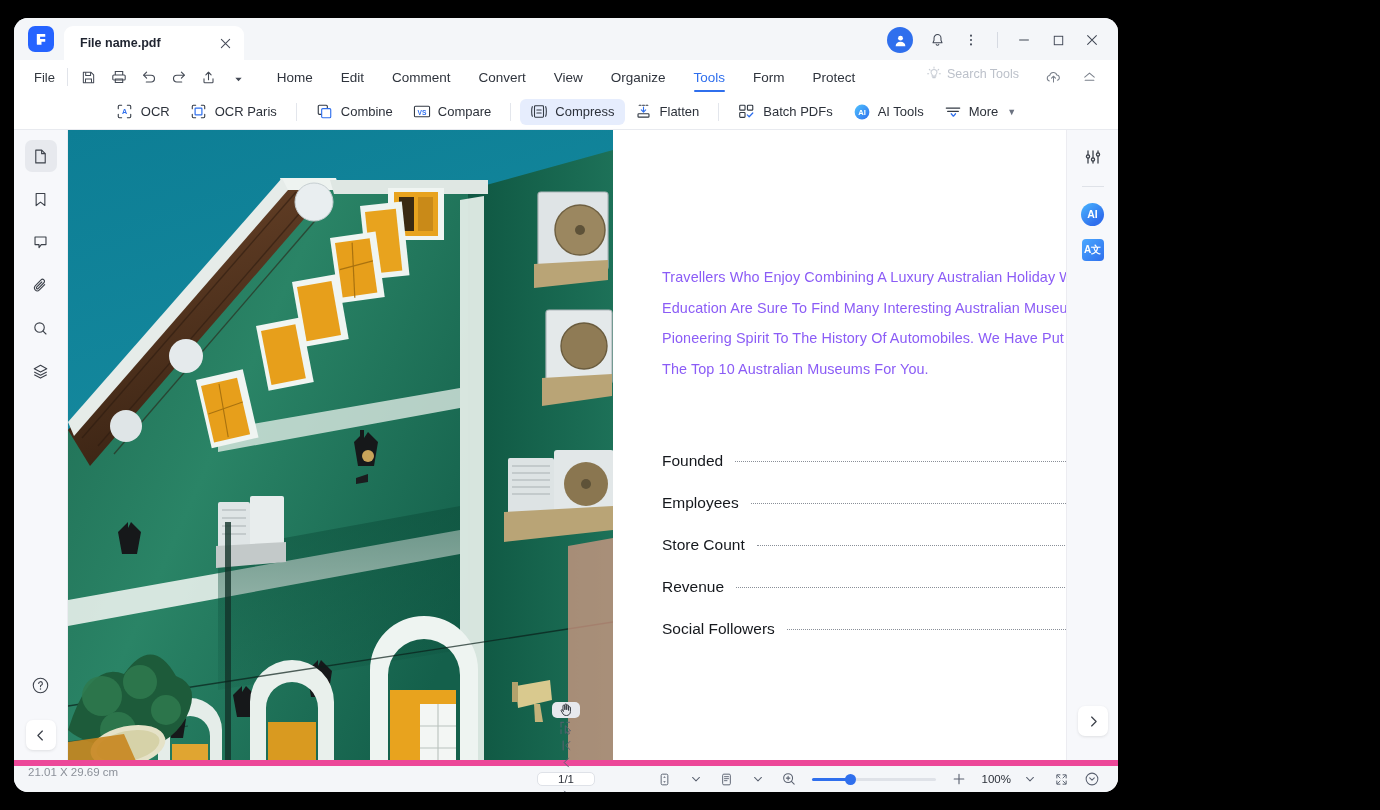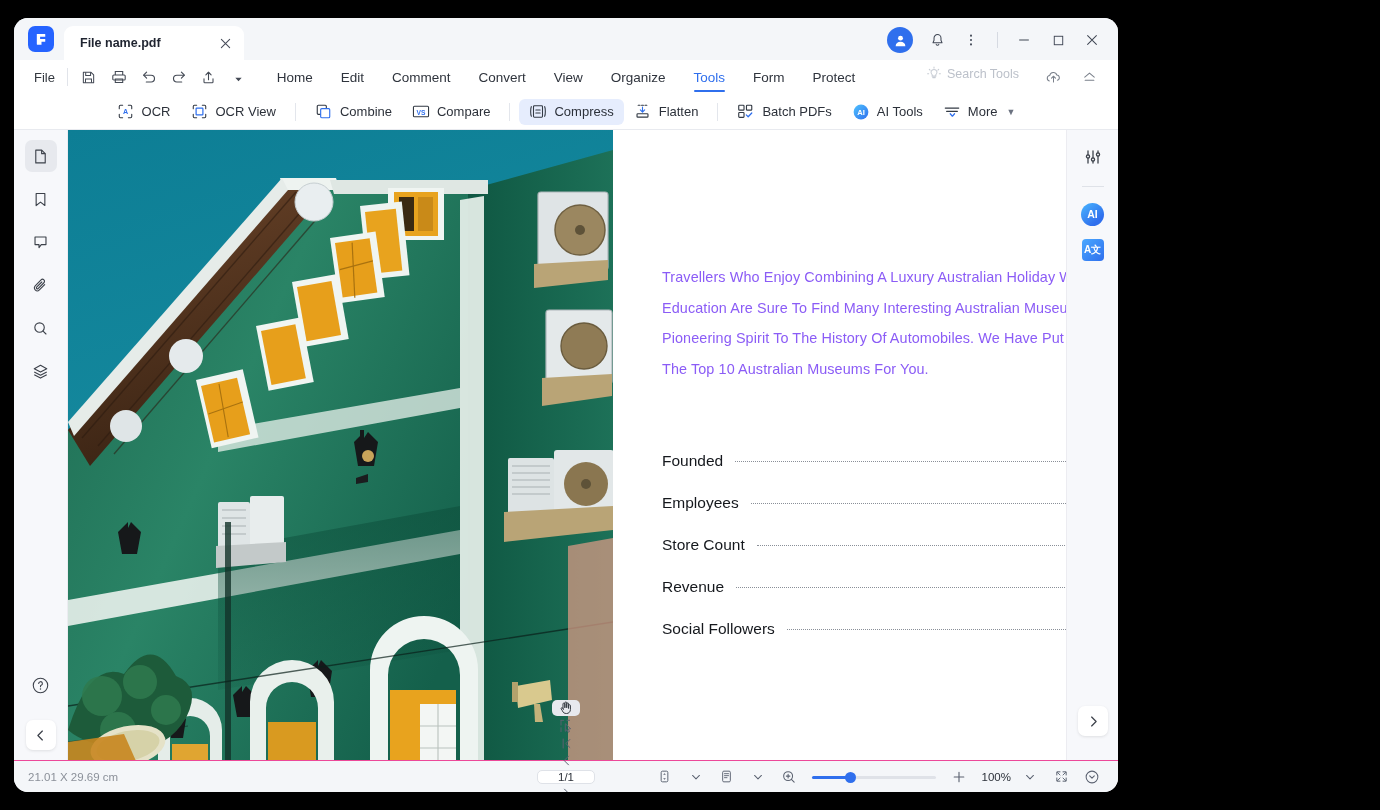--- a/index.html
+++ b/index.html
@@ -410,7 +410,7 @@
             <rect x="5.4" y="5.4" width="7.2" height="7.2" rx=".6" fill="none" stroke="#2f6fed" stroke-width="1.3"></rect>
           </svg>
       </span>
-      <span>OCR View</span>
+      <span>OCR Paris</span>
     </div>
 
     <span class="tool-sep"></span>

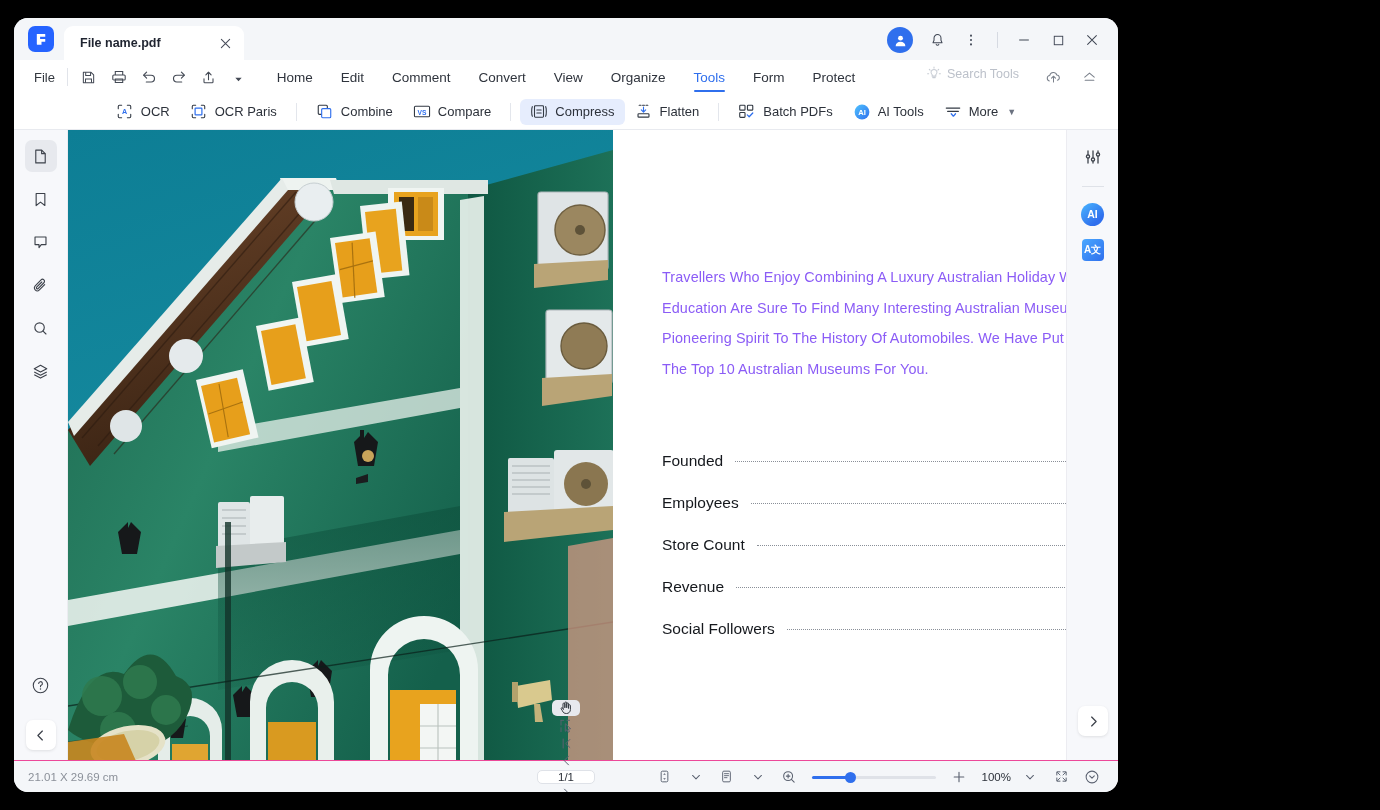--- a/index.html
+++ b/index.html
@@ -220,8 +220,8 @@
   .statusbar {
     height: 32px; flex: 0 0 32px;
     background:#f4f6f9;
-    border-top: 1px solid #ec4899;
-    display:flex; align-items:center; position:relative;
+    border-top: 6px solid #ec4899;
+    display:flex; position:relative;
   }
   .status-dim { font-size:11.5px; color:#8b9099; margin-left:14px; }
   .status-center {

